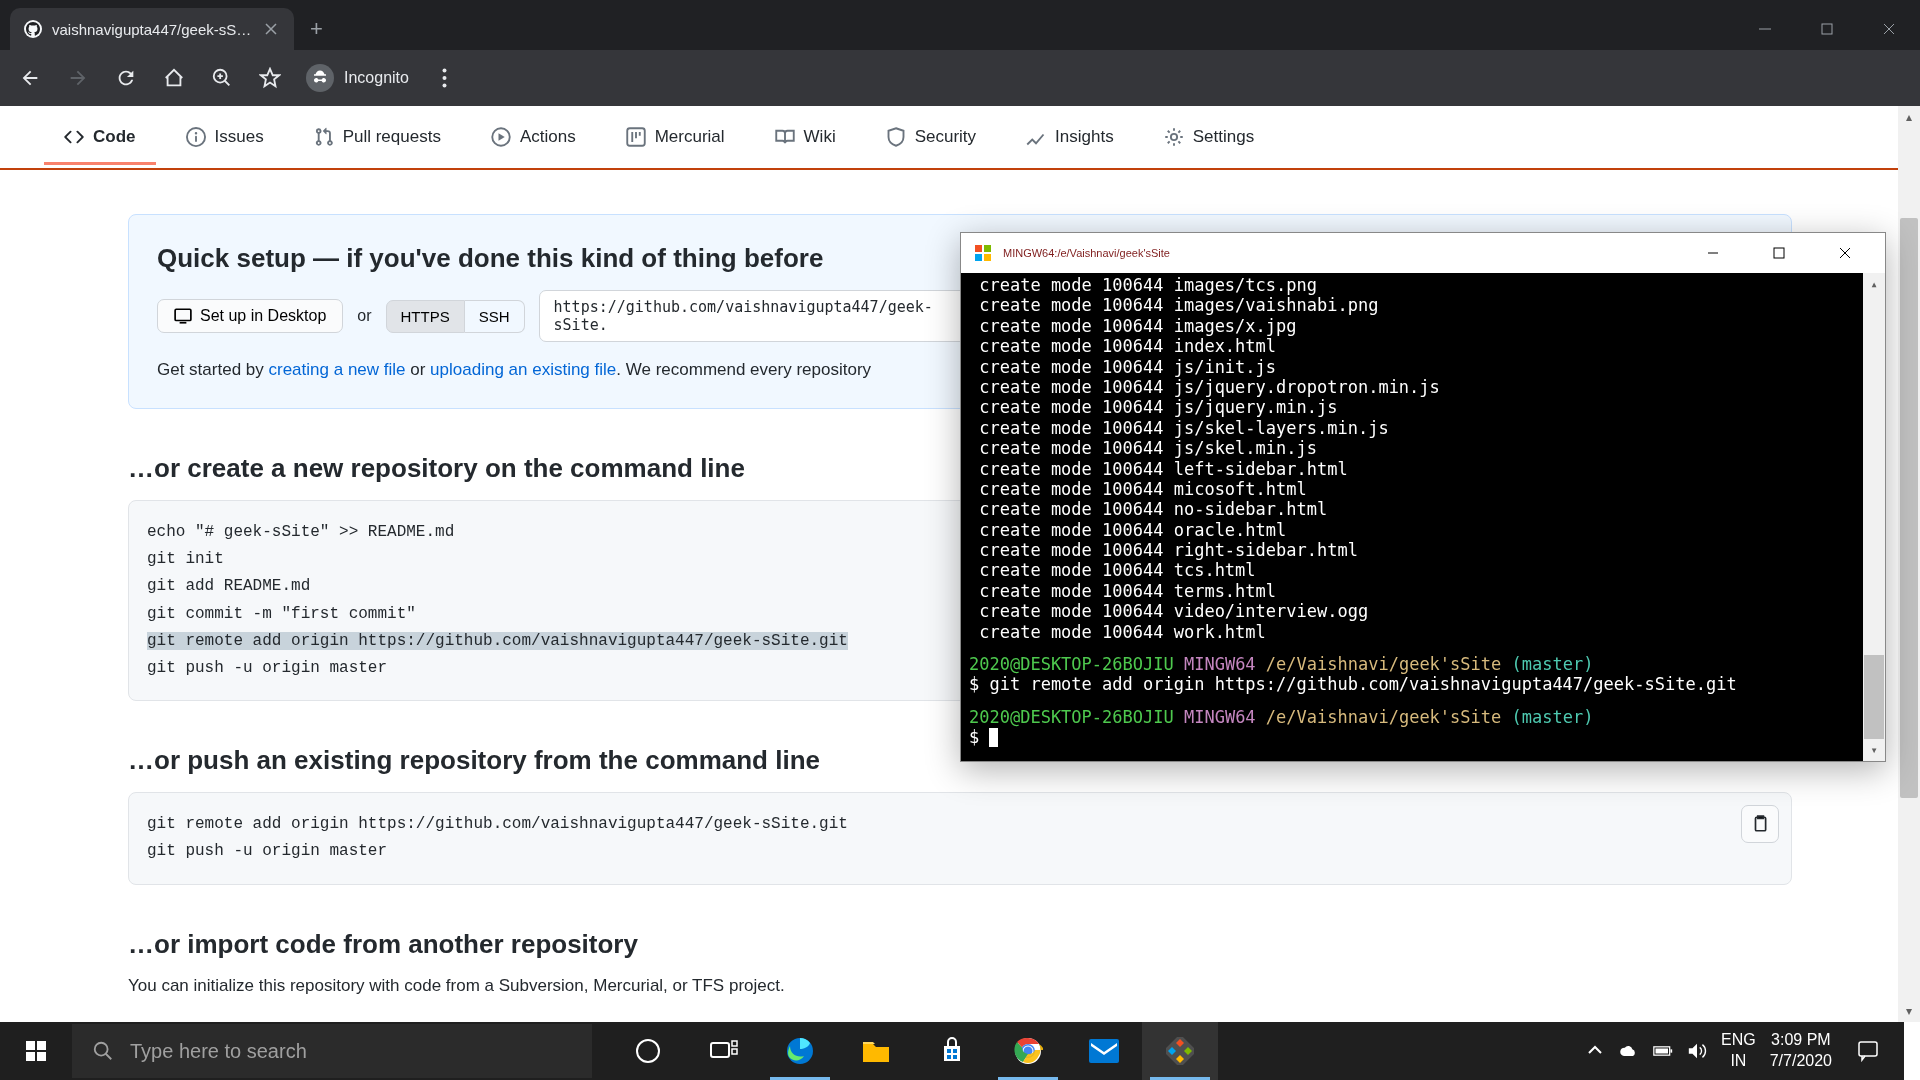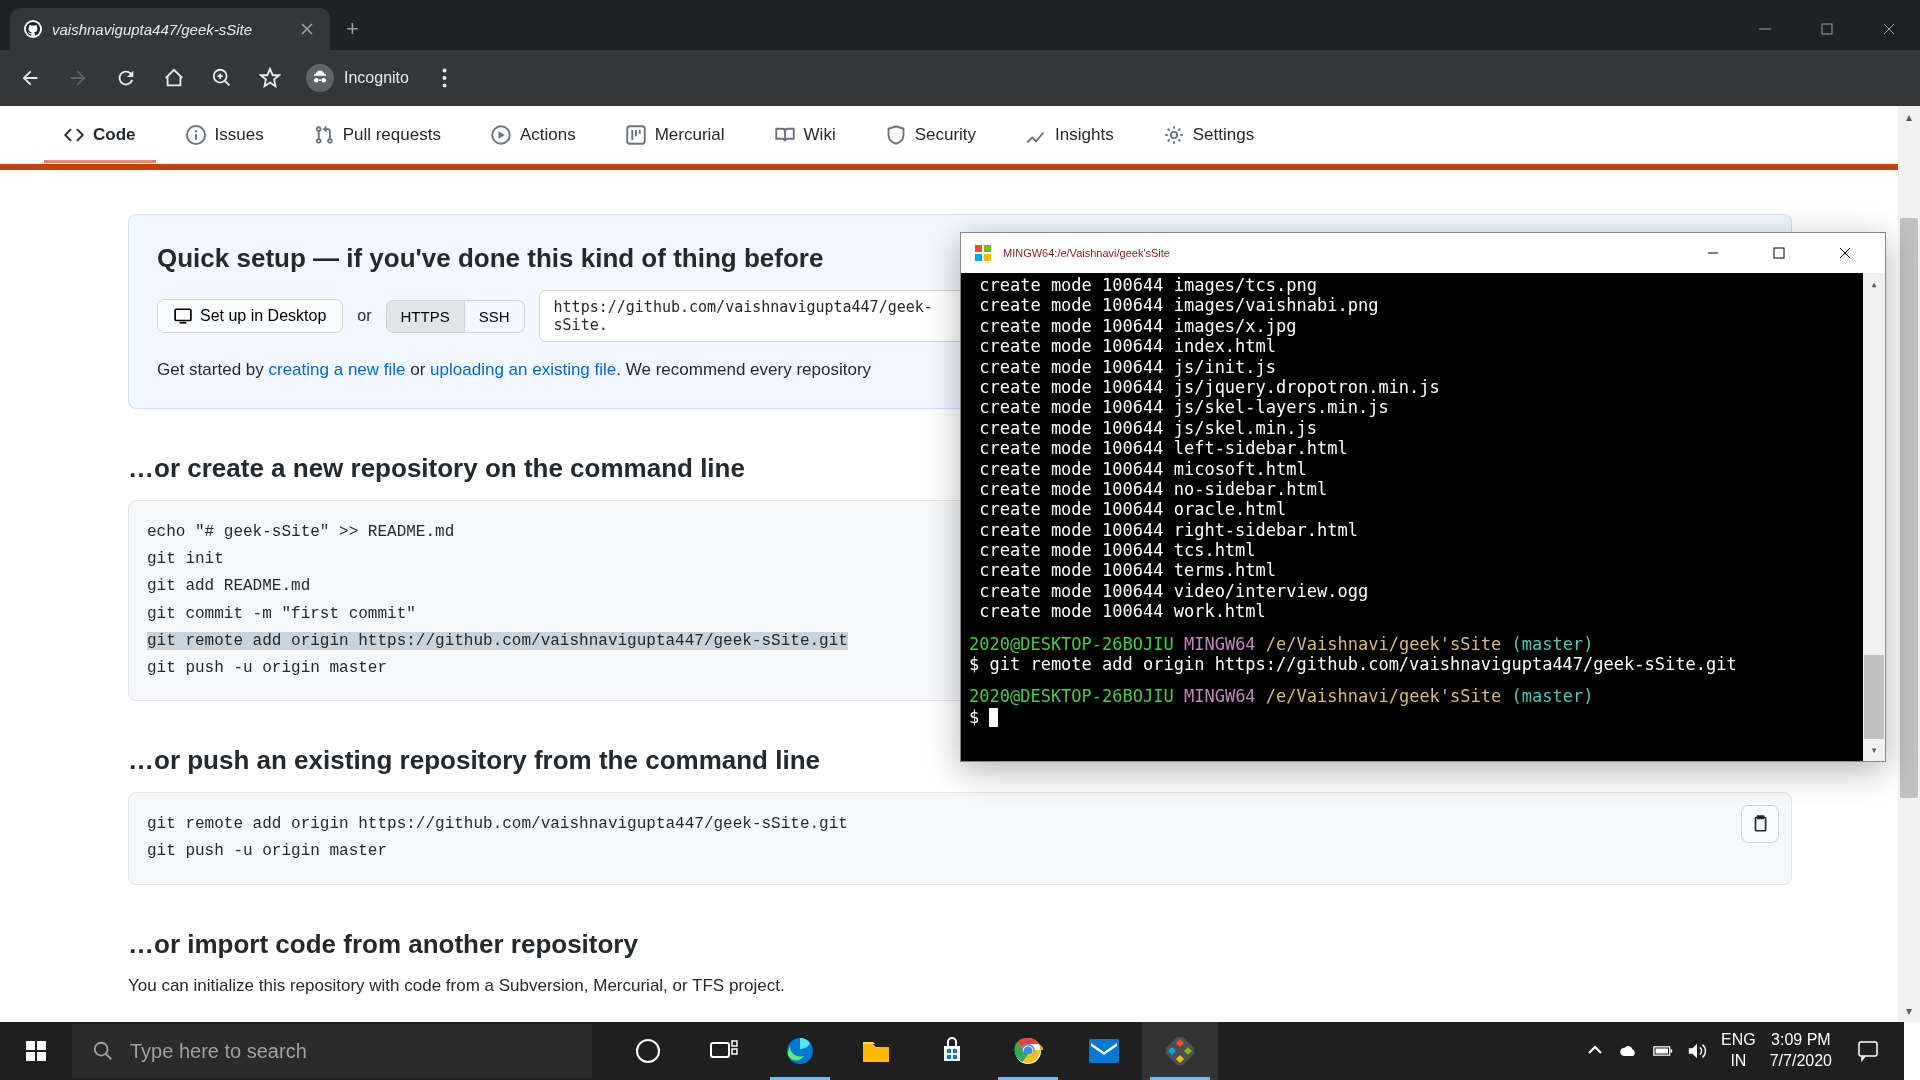--- a/index.html
+++ b/index.html
@@ -7,7 +7,7 @@
 
 
 .browser-top { background: #202124; height: 50px; display: flex; align-items: flex-end; }
-.tab { background: #35363a; height: 42px; width: 320px; margin-left: 10px; border-radius: 10px 10px 0 0; display: flex; align-items: center; padding: 0 14px; gap: 10px; color: #e8eaed; font-size: 15px; font-style: italic; }
+.tab { background: #35363a; height: 42px; width: 284px; margin-left: 10px; border-radius: 10px 10px 0 0; display: flex; align-items: center; padding: 0 14px; gap: 10px; color: #e8eaed; font-size: 15px; }
 .tab-favicon { width: 18px; height: 18px; background: #f6f8fa; border-radius: 50%; display: flex; align-items: center; justify-content: center; }
 .tab-favicon svg { width: 14px; height: 14px; fill: #202124; }
 .tab-title { flex: 1; white-space: nowrap; overflow: hidden; text-overflow: ellipsis; }

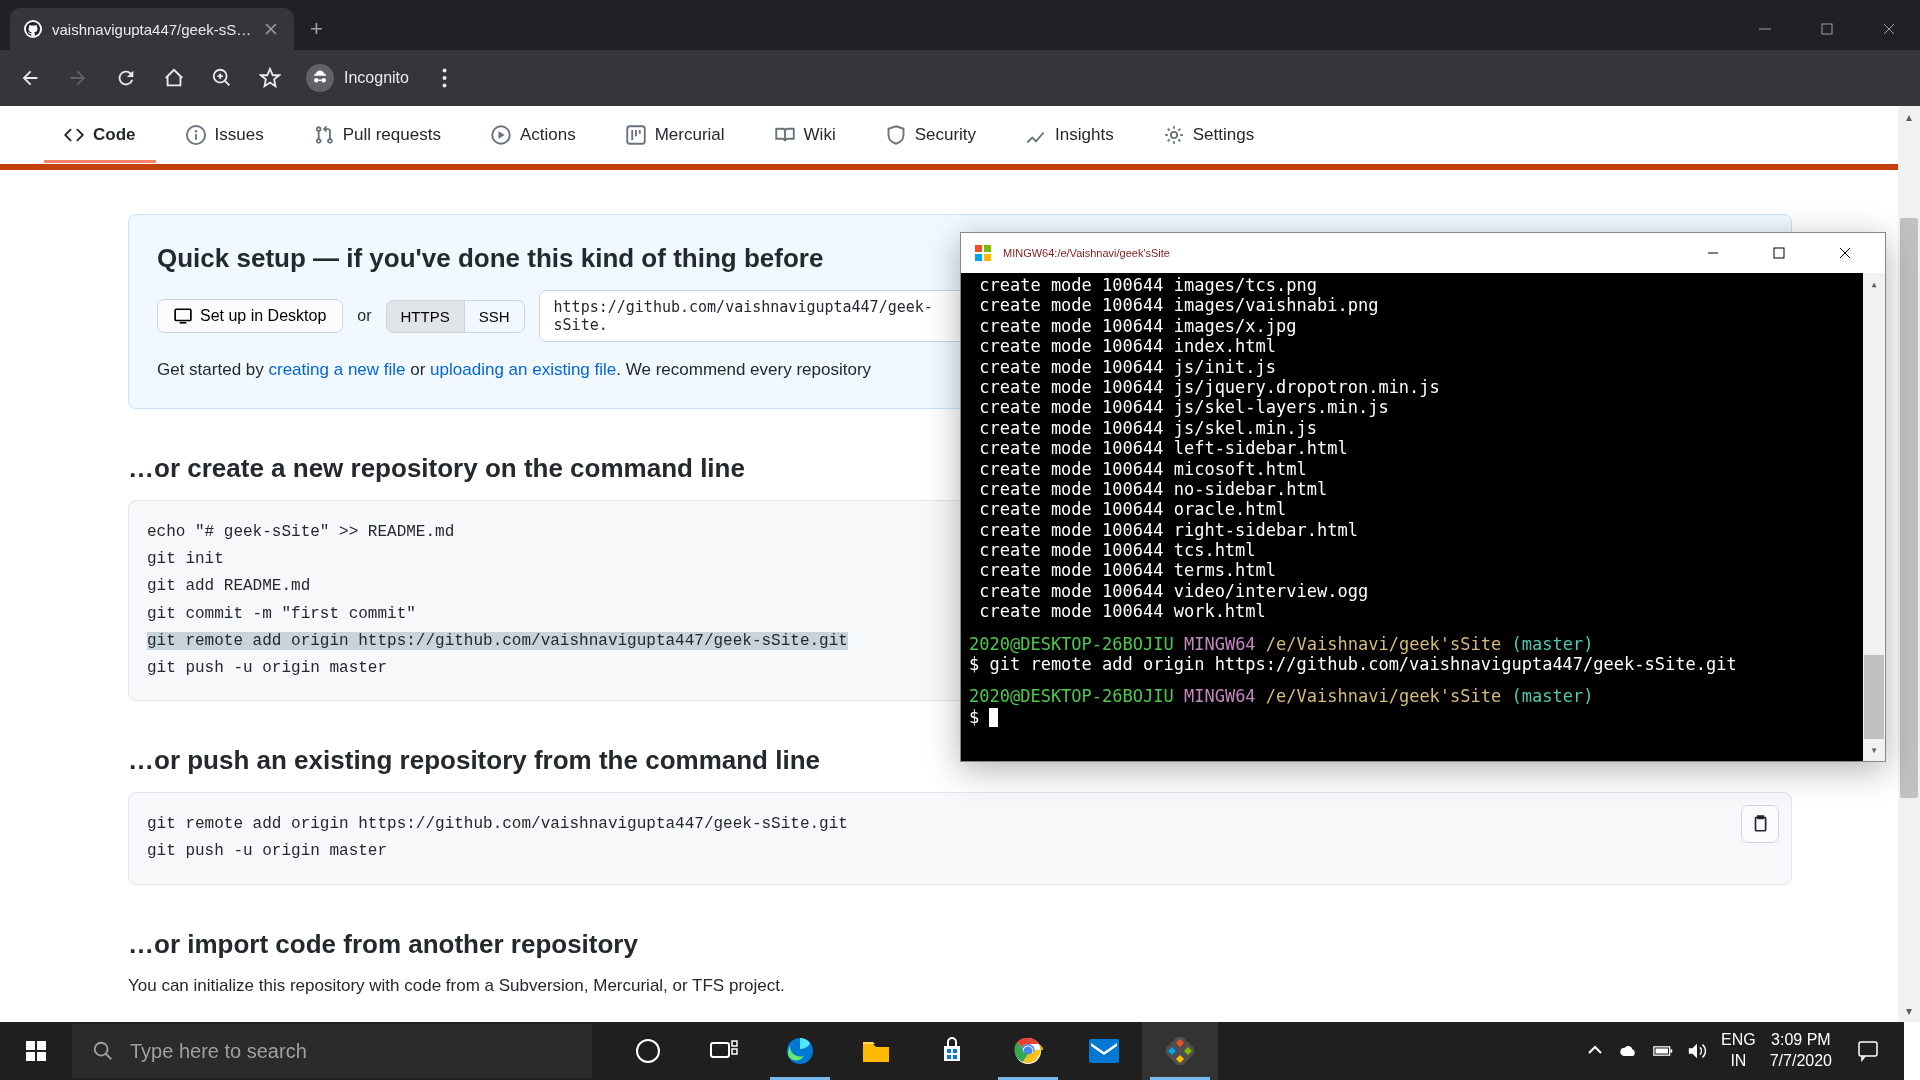--- a/index.html
+++ b/index.html
@@ -30,7 +30,7 @@
 
 
 .gh-page { background: #fff; height: calc(100% - 106px - 58px); overflow: hidden; position: relative; }
-.gh-nav { border-bottom: 6px solid #c2410c; height: 64px; display: flex; align-items: center; padding: 0 44px; gap: 10px; }
+.gh-nav { border-bottom: 2px solid #c2410c; height: 64px; display: flex; align-items: center; padding: 0 44px; gap: 10px; }
 .gh-tab { padding: 18px 20px; display: flex; align-items: center; gap: 9px; color: #24292e; font-size: 17px; cursor: pointer; position: relative; }
 .gh-tab.active { font-weight: 600; }
 .gh-tab.active::after { content: ''; position: absolute; bottom: 0; left: 0; right: 0; height: 3px; background: #f9826c; }

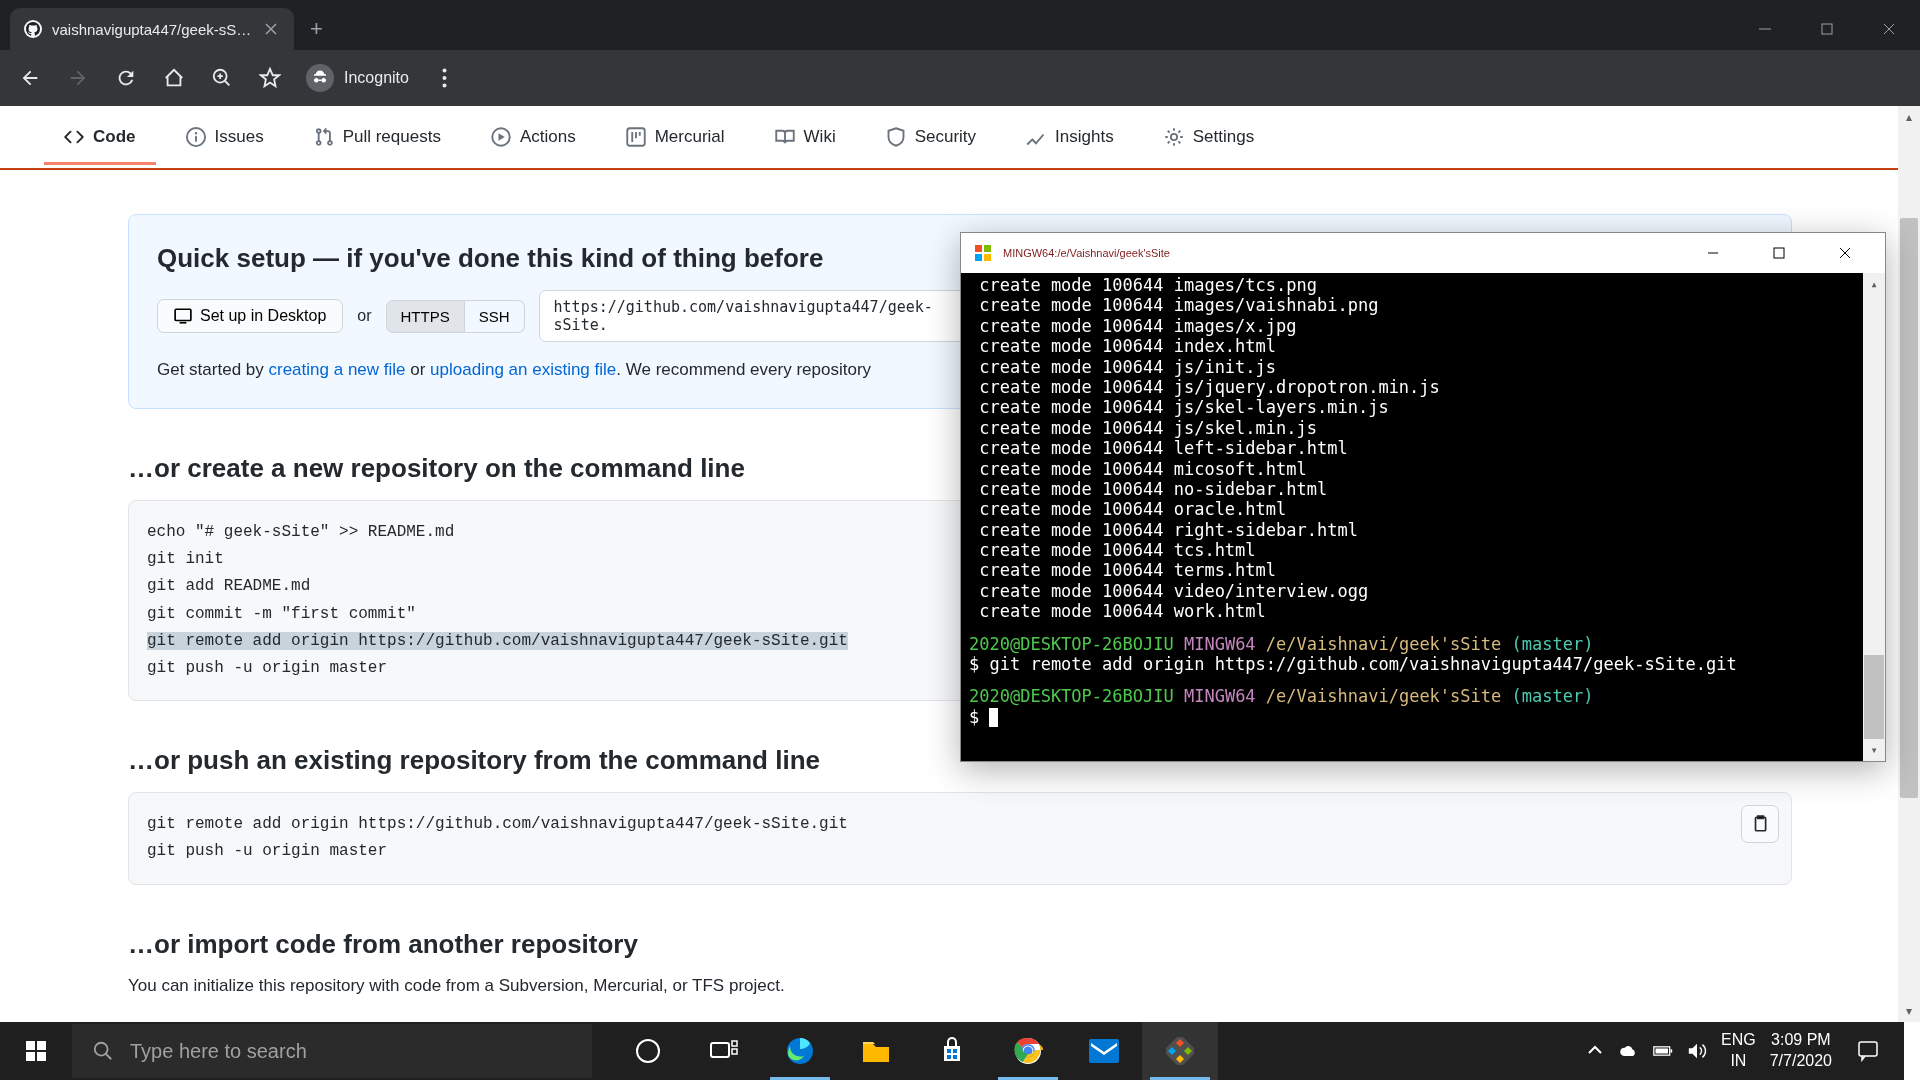--- a/index.html
+++ b/index.html
@@ -332,6 +332,7 @@
     <div class="term-line"> create mode 100644 index.html</div>
     <div class="term-line"> create mode 100644 js/init.js</div>
     <div class="term-line"> create mode 100644 js/jquery.dropotron.min.js</div>
+    <div class="term-line"> create mode 100644 js/jquery.min.js</div>
     <div class="term-line"> create mode 100644 js/skel-layers.min.js</div>
     <div class="term-line"> create mode 100644 js/skel.min.js</div>
     <div class="term-line"> create mode 100644 left-sidebar.html</div>

